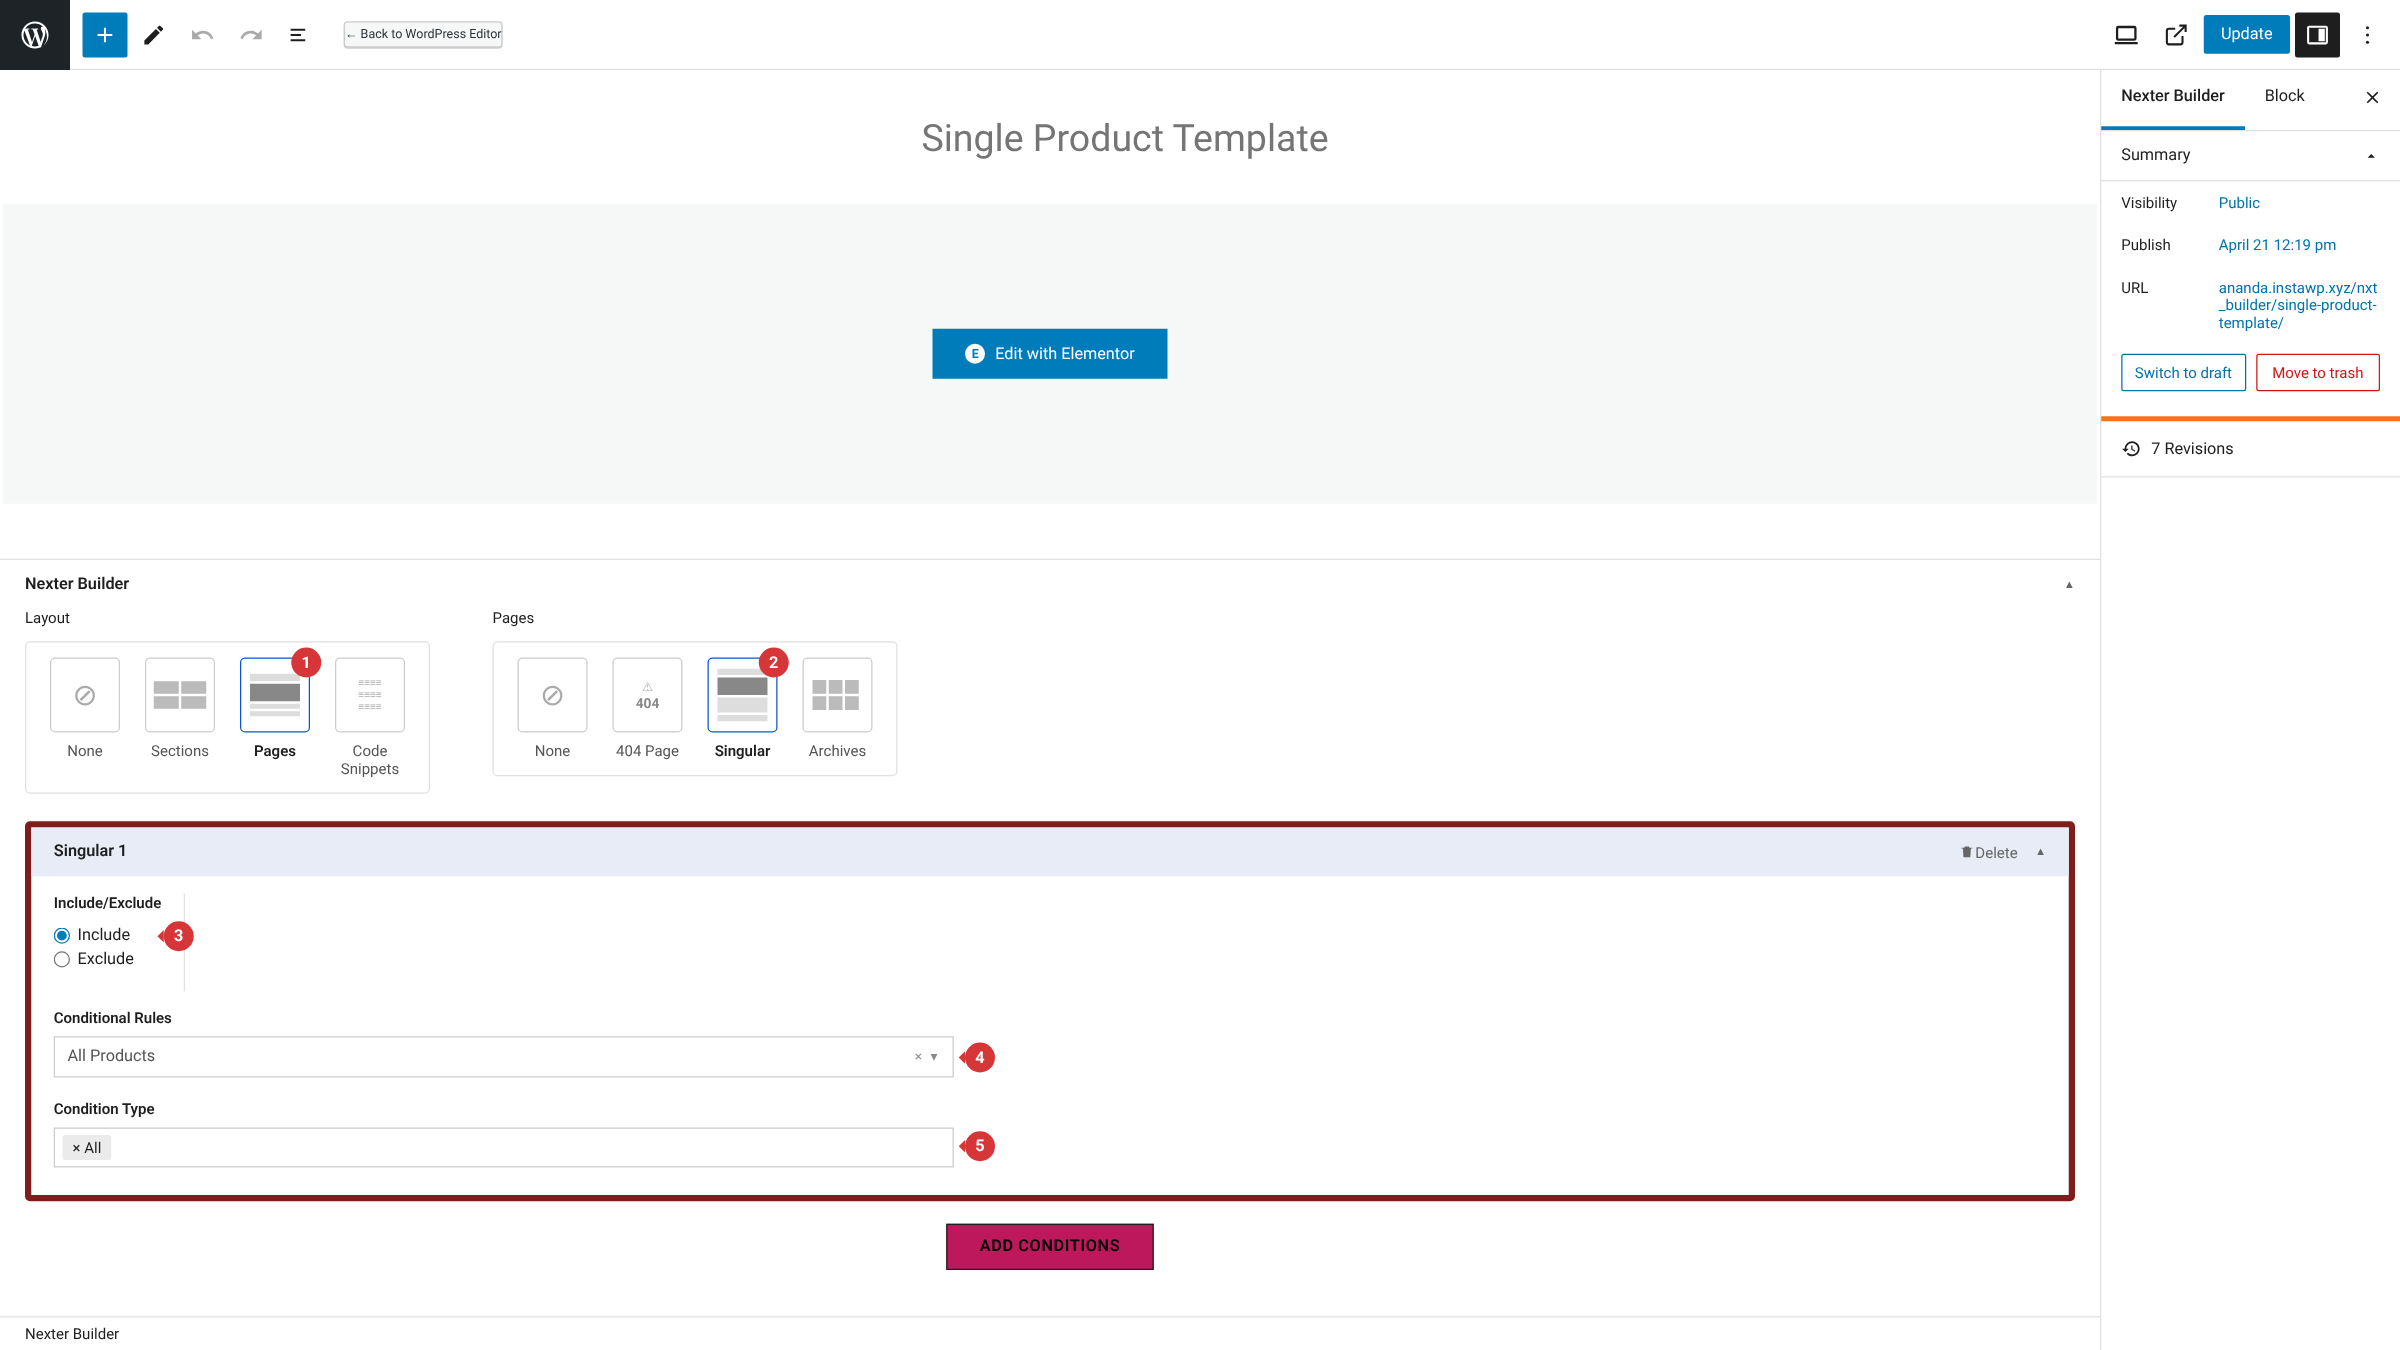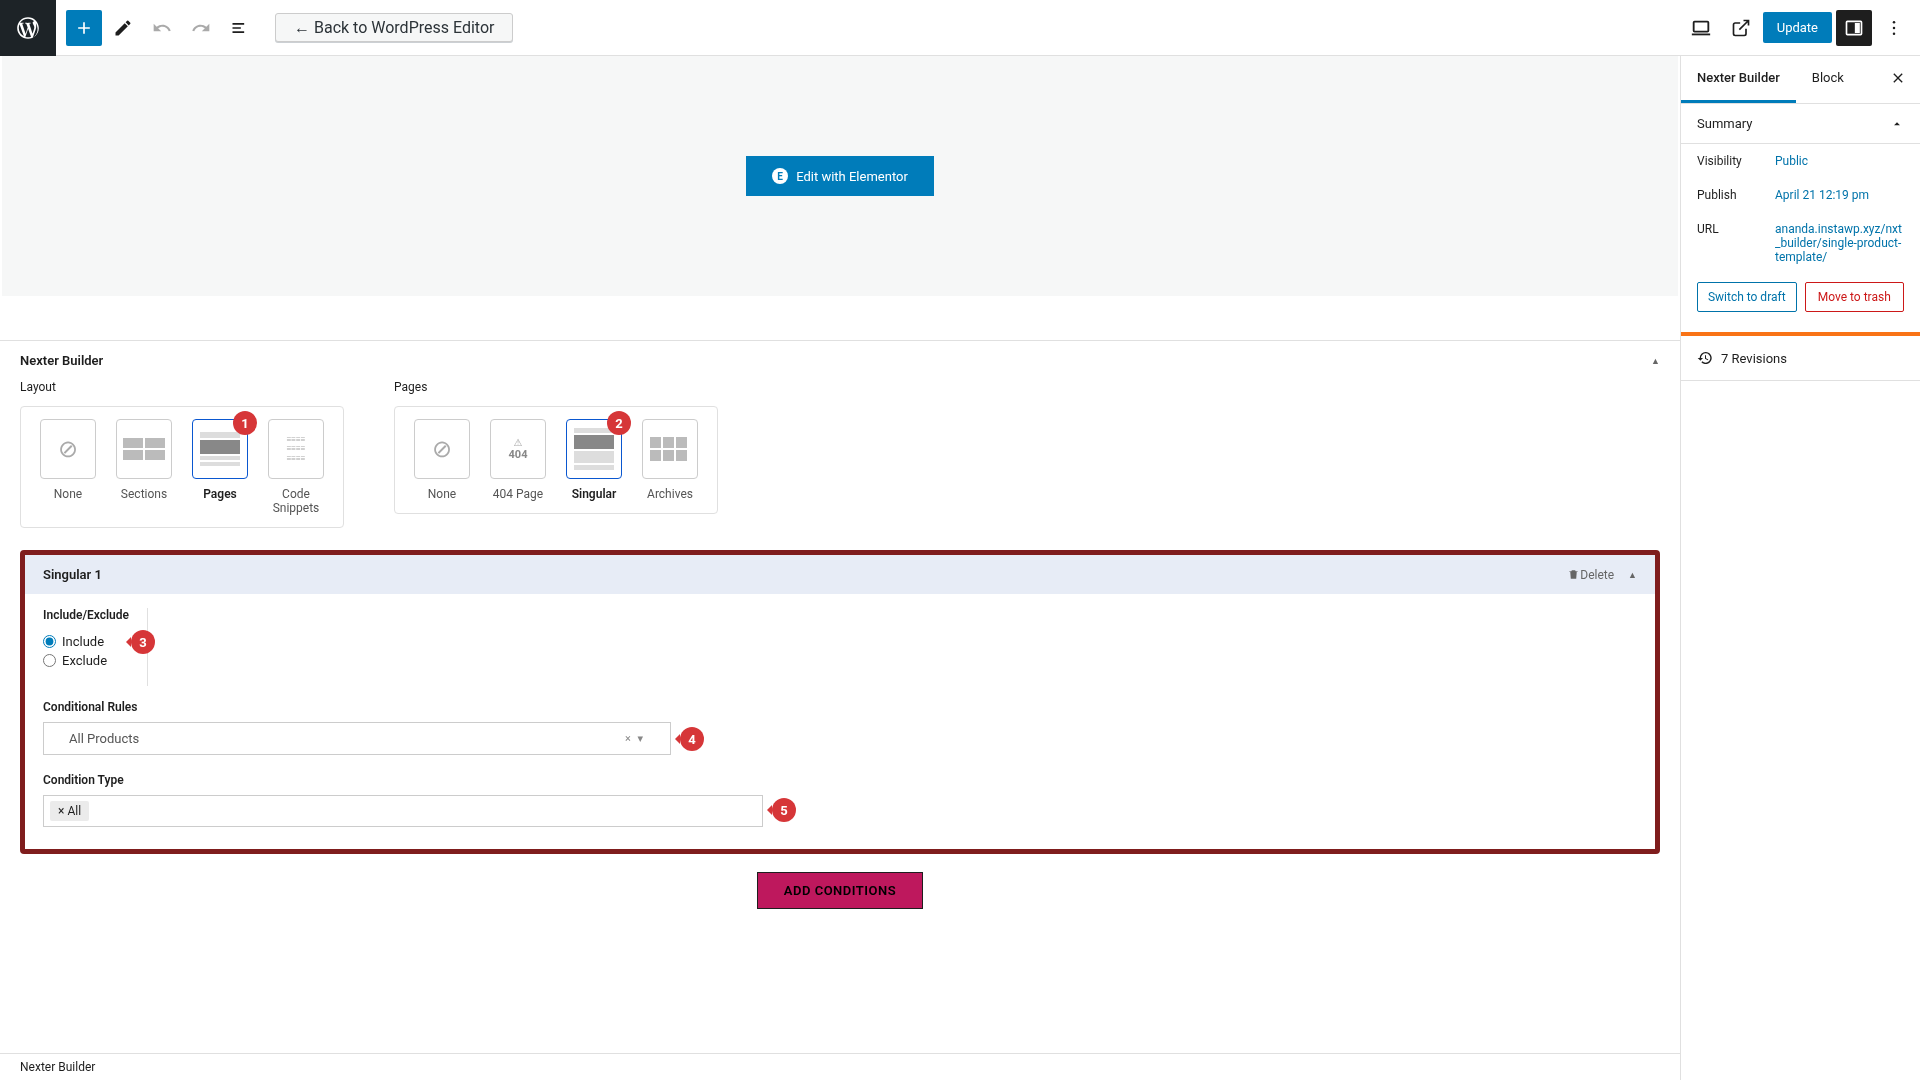--- a/index.html
+++ b/index.html
@@ -14,7 +14,7 @@
     .icon-btn.dark { background: #1e1e1e; color: #fff; }
     .toolbar-left { display: flex; align-items: center; gap: 3px; }
     .toolbar-right { margin-left: auto; display: flex; align-items: center; gap: 4px; }
-    .back-btn { margin-left: 14px; padding: 4px 18px; border: 1px solid #ccc; background: #f6f7f7; border-radius: 3px; font-size: 16px; color: #2c3338; box-shadow: 0 1px 0 #ccd0d4; }
+    .back-btn { margin-left: 14px; padding: 4px 0; border: 1px solid #ccc; background: #f6f7f7; border-radius: 3px; font-size: 10px; color: #2c3338; box-shadow: 0 1px 0 #ccd0d4; }
     .update-btn { background: #007cba; color: #fff; border: none; padding: 8px 14px; border-radius: 2px; font-size: 13px; }
     
     

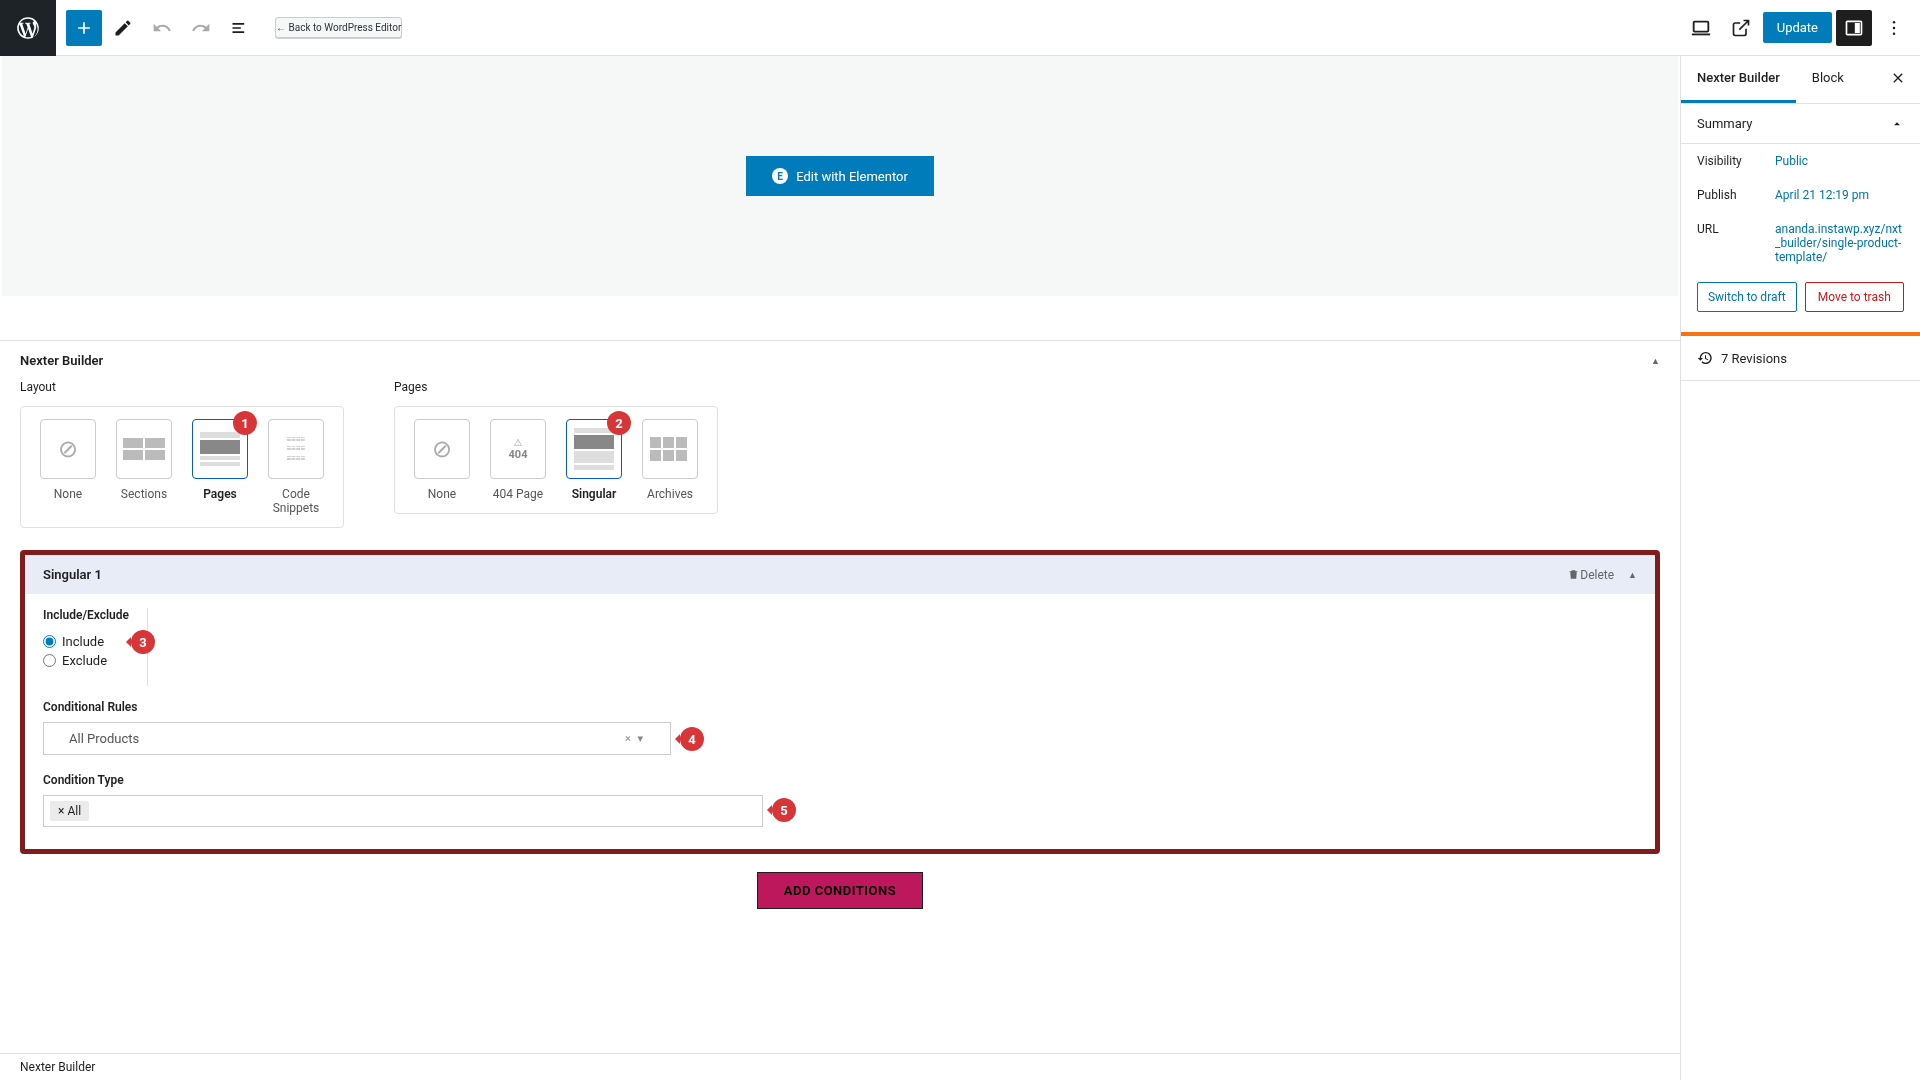--- a/index.html
+++ b/index.html
@@ -159,6 +159,9 @@
 
 <div class="main">
   <div class="editor">
+    <div class="title-area">
+      <h1 class="title">Single Product Template</h1>
+    </div>
     <div class="canvas">
       <button class="elementor-btn">
         <span class="icon-e">E</span>

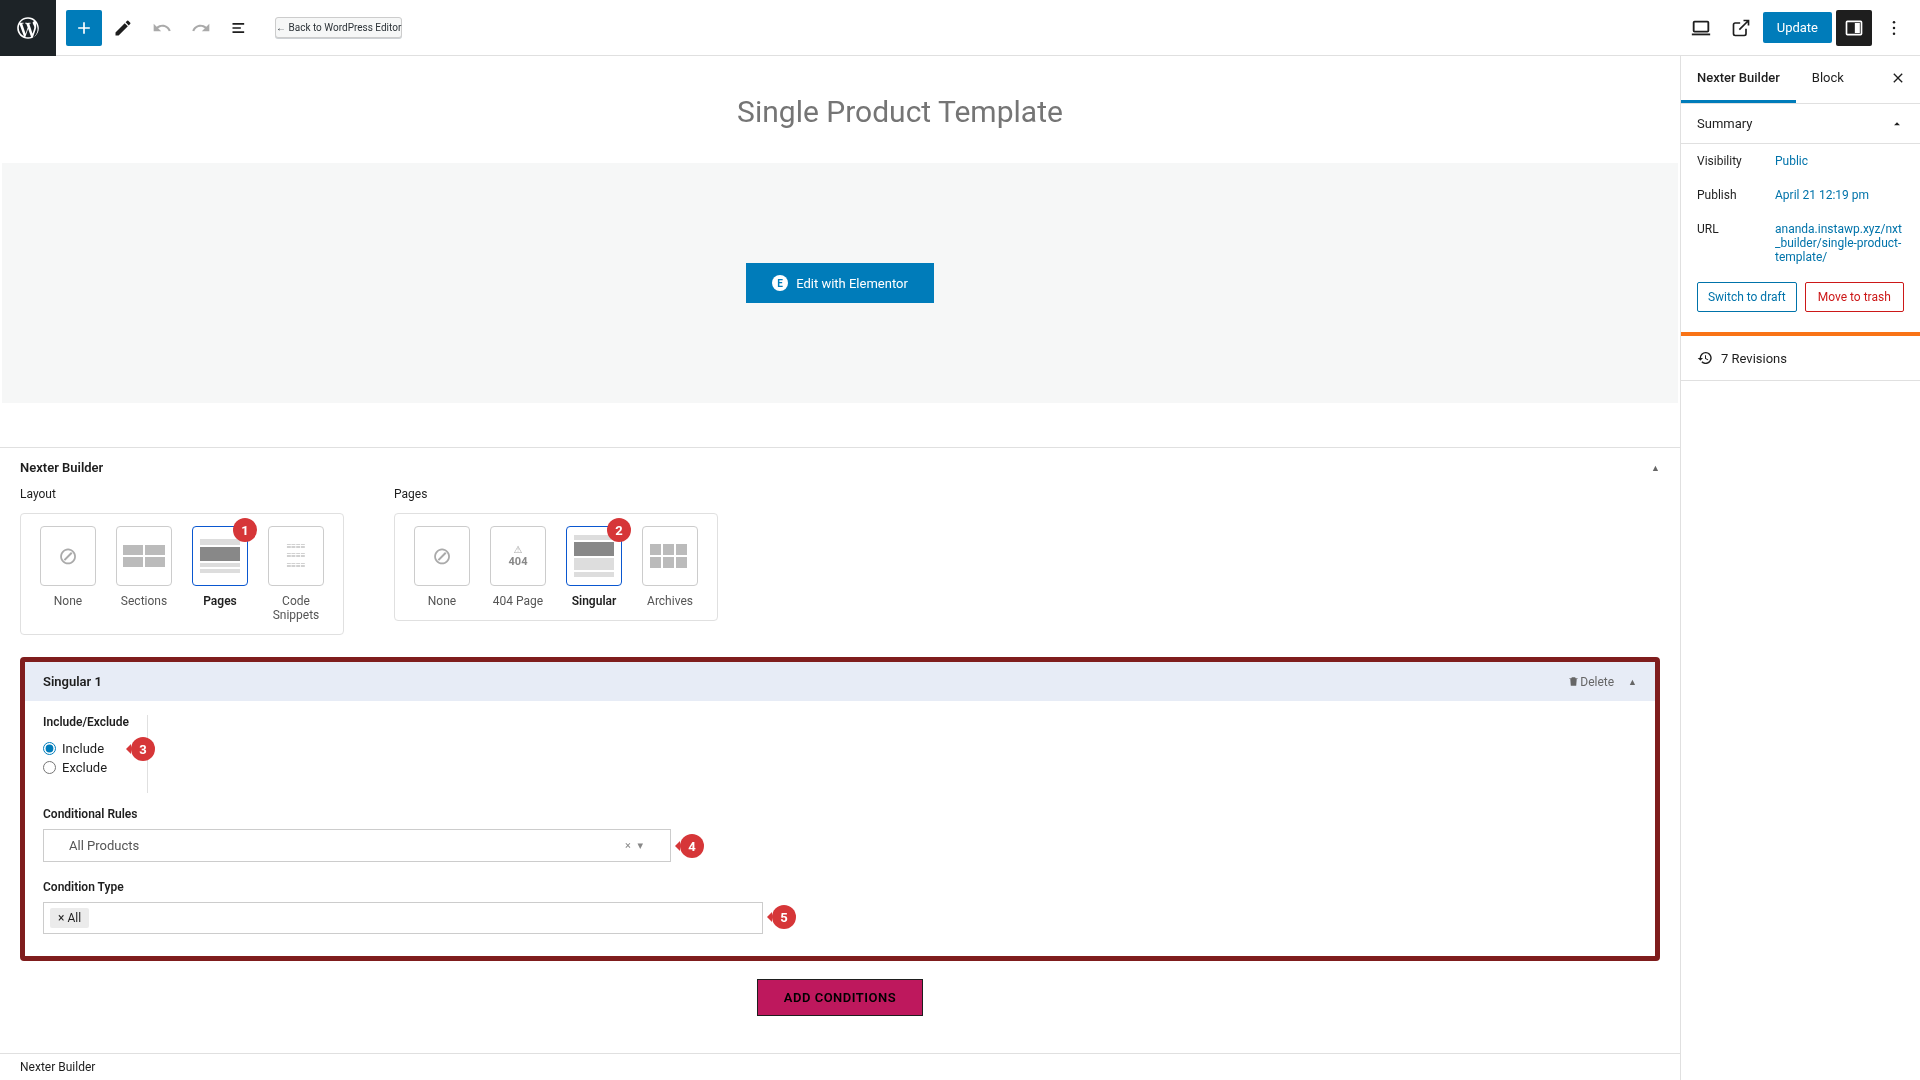--- a/index.html
+++ b/index.html
@@ -54,7 +54,7 @@
     .radio-row input { accent-color: #007cba; }
     .cond-block { padding: 14px 18px 4px; position: relative; }
     .cond-label { font-size: 12px; font-weight: 600; margin-bottom: 8px; }
-    .cond-input { width: 628px; border: 1px solid #ccc; padding: 8px 25px; font-size: 13px; color: #555; position: relative; display: flex; align-items: center; justify-content: space-between; }
+    .cond-input { width: 720px; border: 1px solid #ccc; padding: 8px 10px; font-size: 13px; color: #555; position: relative; display: flex; align-items: center; justify-content: space-between; }
     .cond-input .x-dd { font-size: 11px; color: #888; letter-spacing: 2px; }
     .tag-input { width: 720px; border: 1px solid #ccc; padding: 5px 6px; display: flex; align-items: center; position: relative; }
     .tag { background: #ebebeb; padding: 3px 8px; font-size: 12px; border-radius: 2px; }

